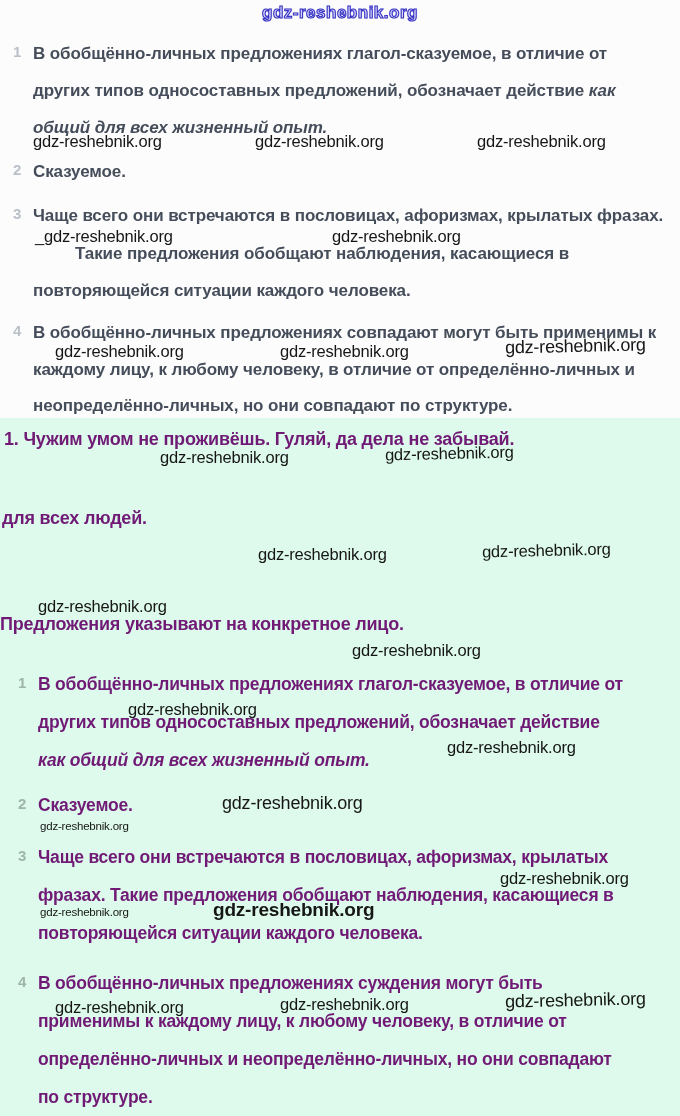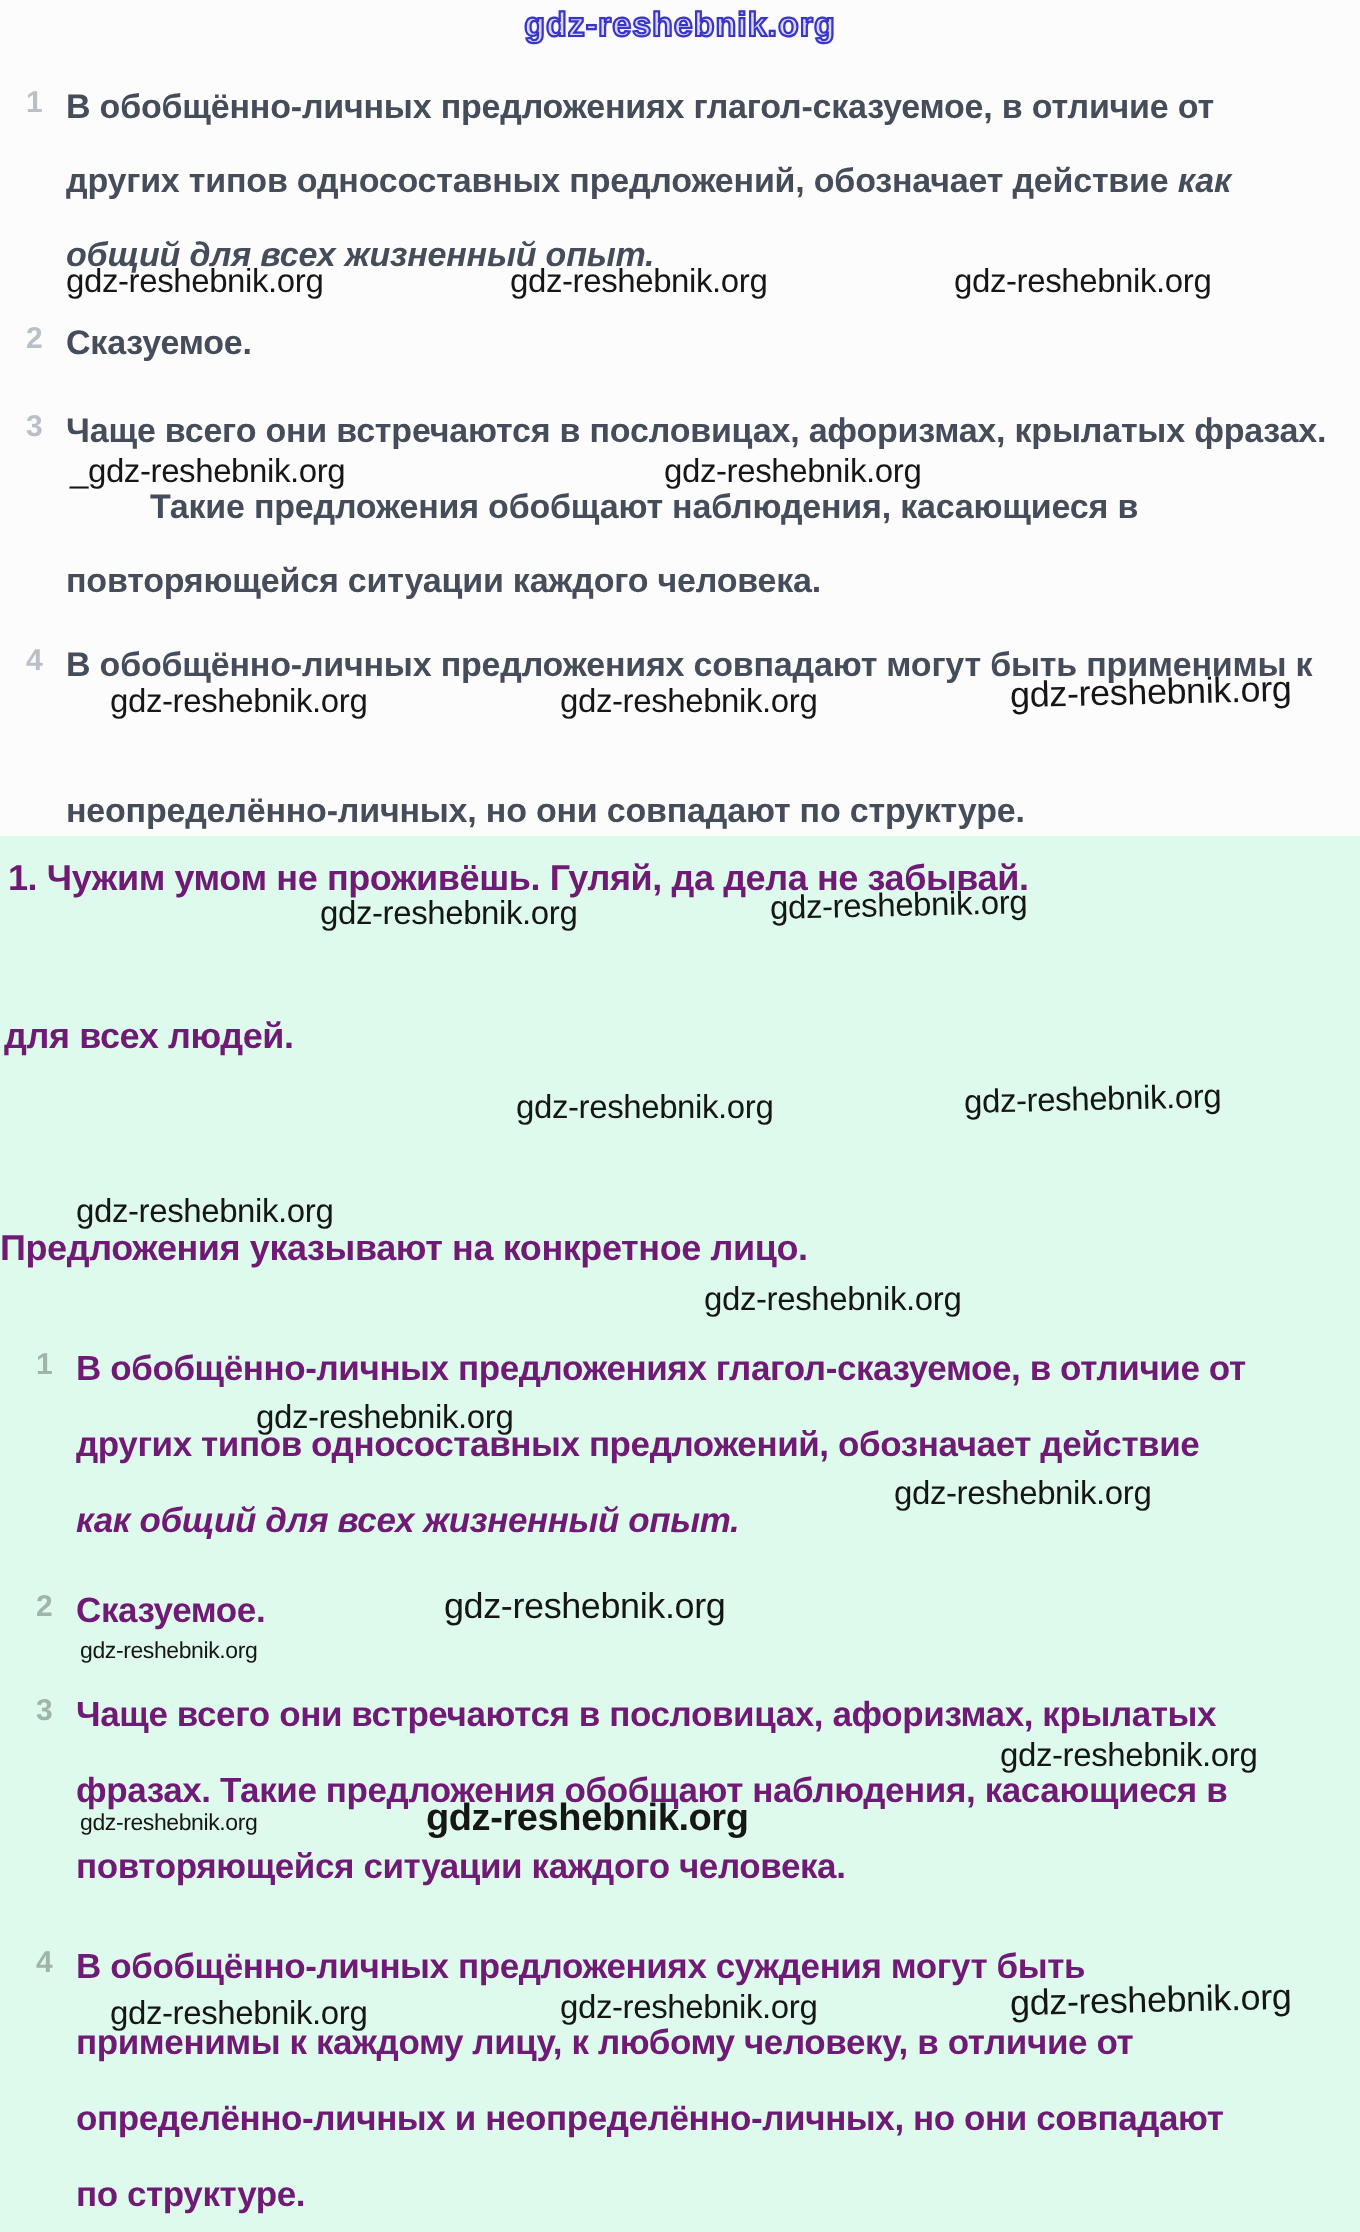--- a/index.html
+++ b/index.html
@@ -63,6 +63,7 @@
   <div class="line wm" style="left:55px;top:342px;">gdz-reshebnik.org</div>
   <div class="line wm" style="left:280px;top:342px;">gdz-reshebnik.org</div>
   <div class="line wm wm-lg tilt" style="left:505px;top:336px;">gdz-reshebnik.org</div>
+  <div class="line t" style="left:33px;top:360px;">каждому лицу, к любому человеку, в отличие от определённо-личных и</div>
   <div class="line t" style="left:33px;top:396px;">неопределённо-личных, но они совпадают по структуре.</div>
 
   <div class="line a ap" style="left:4px;top:429px;">1. Чужим умом не проживёшь. Гуляй, да дела не забывай.</div>

